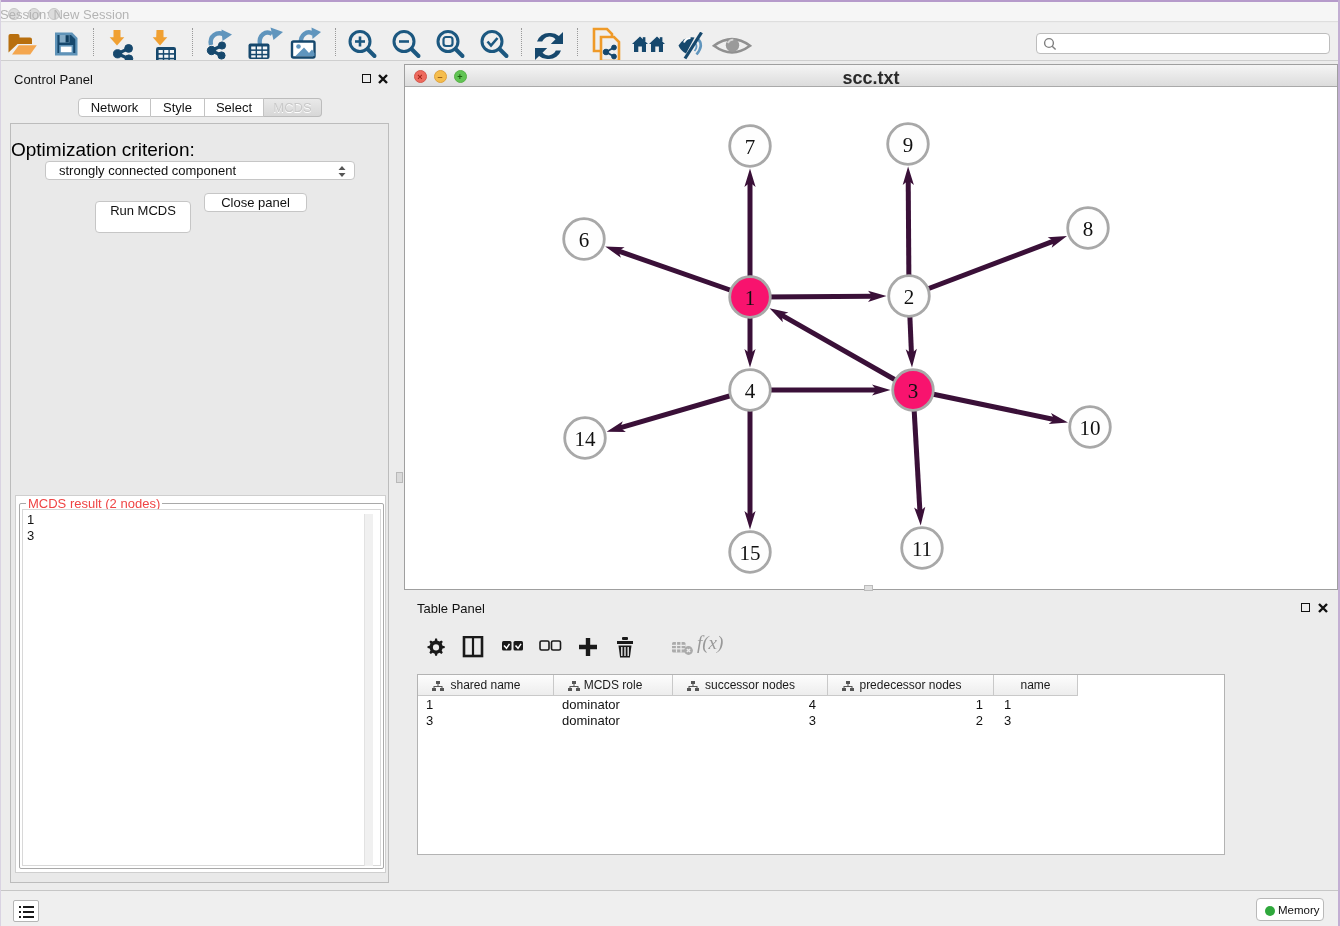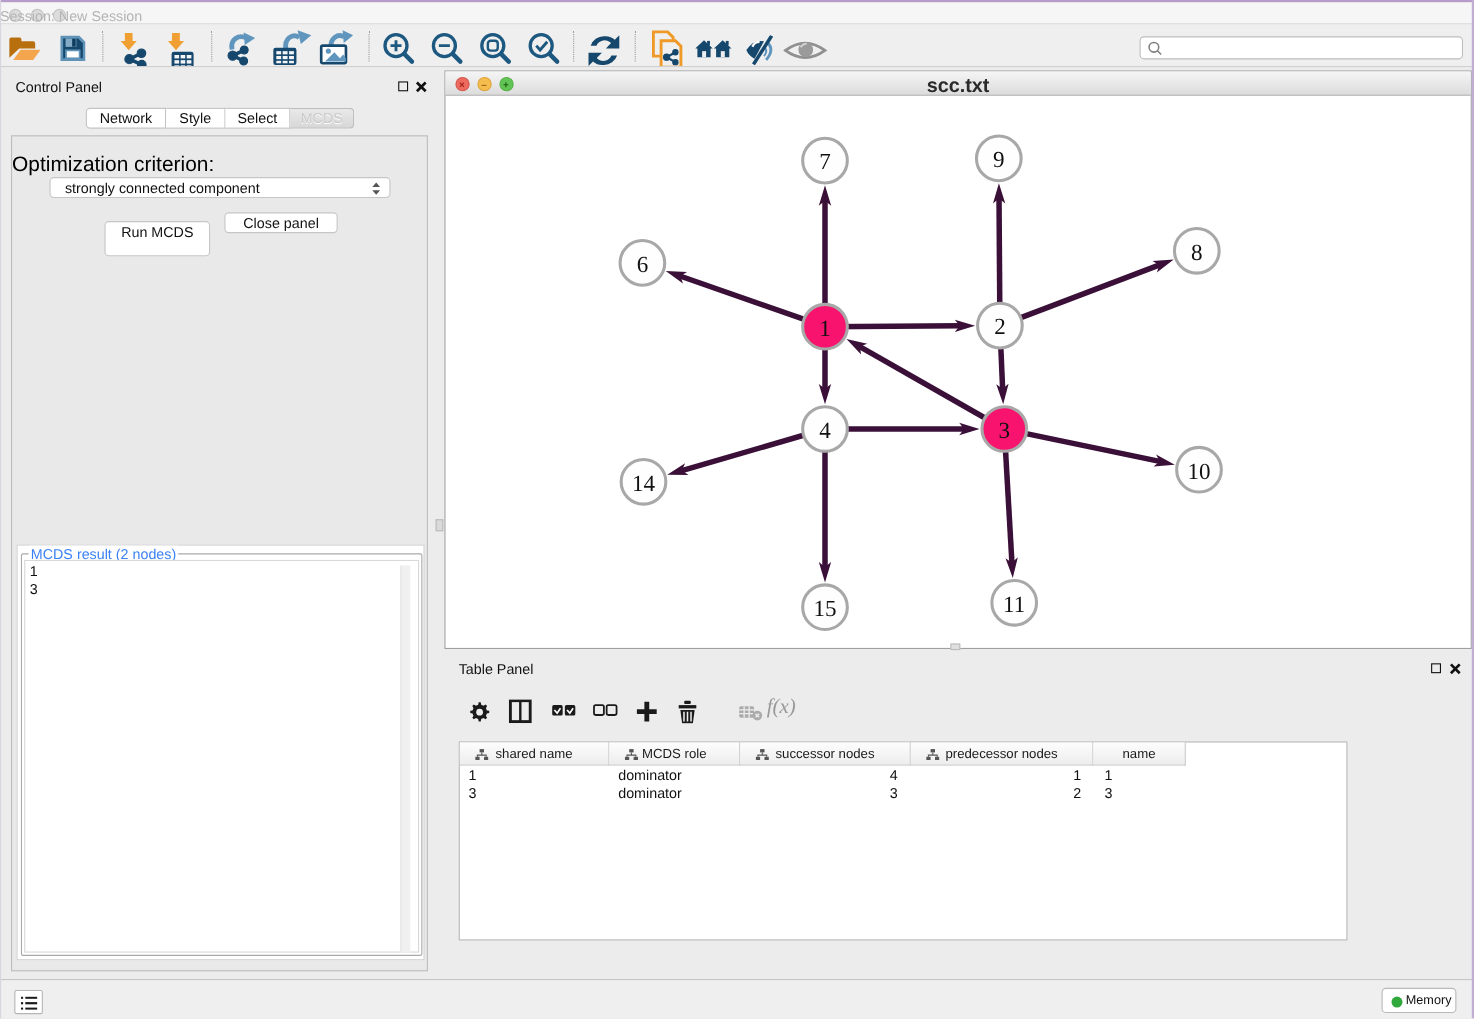--- a/index.html
+++ b/index.html
@@ -23,7 +23,7 @@
 .combo{position:absolute;left:34px;top:37px;width:310px;height:19px;background:#fff;border:1px solid #c6c6c6;border-radius:4px;font-size:13px;line-height:17px;padding-left:13px;color:#111}
 .mcdsbox{position:absolute;left:4px;top:371px;width:371px;height:378px;background:#fff;border:1px solid #cfcfcf}
 .fieldset{position:absolute;left:3px;top:7px;width:365px;height:366px;border:1px solid #a9a9a9;border-radius:2px}
-.legend{position:absolute;left:6px;top:-8px;background:#fff;padding:0 2px;font-size:13px;color:#3b82f6}
+.legend{position:absolute;left:6px;top:-8px;background:#fff;padding:0 2px;font-size:13px;color:#ef4444}
 .mtext{position:absolute;left:2px;top:5px;width:359px;height:357px;background:#fff;border:1px solid #d8d8d8;font-size:13px;color:#111;line-height:16px;padding:2px 0 0 4px}
 .mscroll{position:absolute;right:7px;top:4px;width:9px;height:352px;background:#f0f0f0;border-left:1px solid #e2e2e2}
 .canvaswin{left:404px;top:64px;width:934px;height:526px;border:1px solid #9f9f9f;background:#fff}

